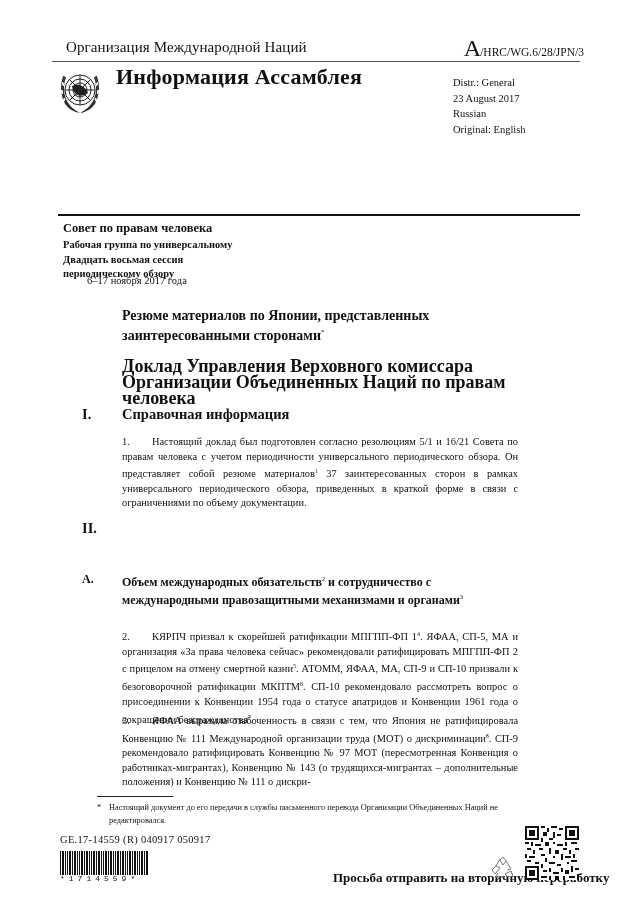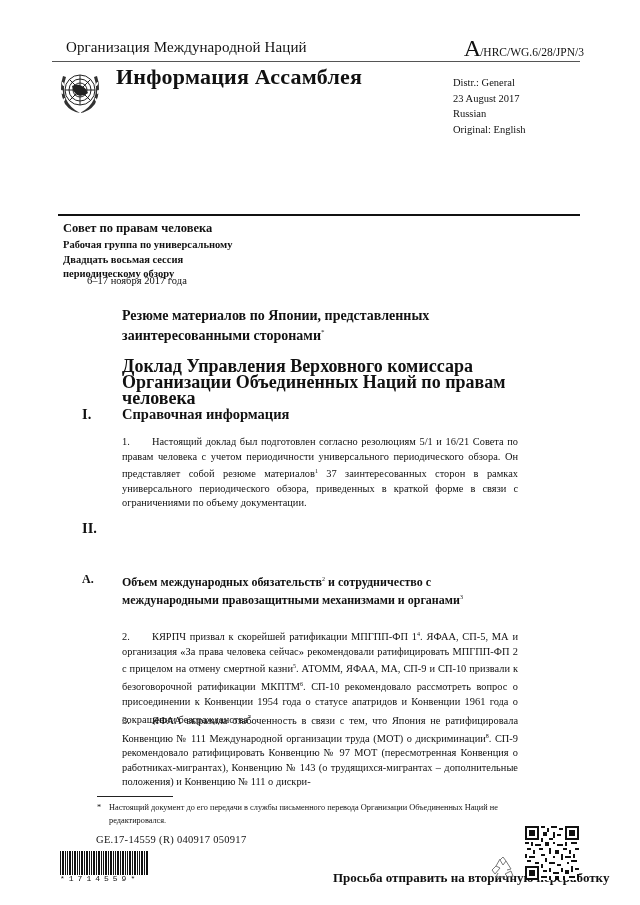--- a/index.html
+++ b/index.html
@@ -35,7 +35,7 @@
   .fn-rule { left: 97px; top: 796px; width: 76px; height: 1px; background: #222; }
   .footnote { left: 109px; top: 801px; width: 420px; font-size: 8.3px; line-height: 13px; }
   .footnote .star { position: absolute; left: -12px; }
-  .ge-code { left: 60px; top: 834px; font-size: 10.5px; letter-spacing: 0.3px; margin-left: 36px; }
+  .ge-code { left: 60px; top: 834px; font-size: 10.5px; letter-spacing: 0.3px; }
   .barcode { left: 60px; top: 851px; width: 88px; height: 24px; }
   .barcode-num { left: 60px; top: 874px; font-size: 8px; letter-spacing: 4px; font-family: "Liberation Mono", monospace; }
   .recycle-text { left: 333px; top: 870px; font-size: 13px; font-weight: bold; }

